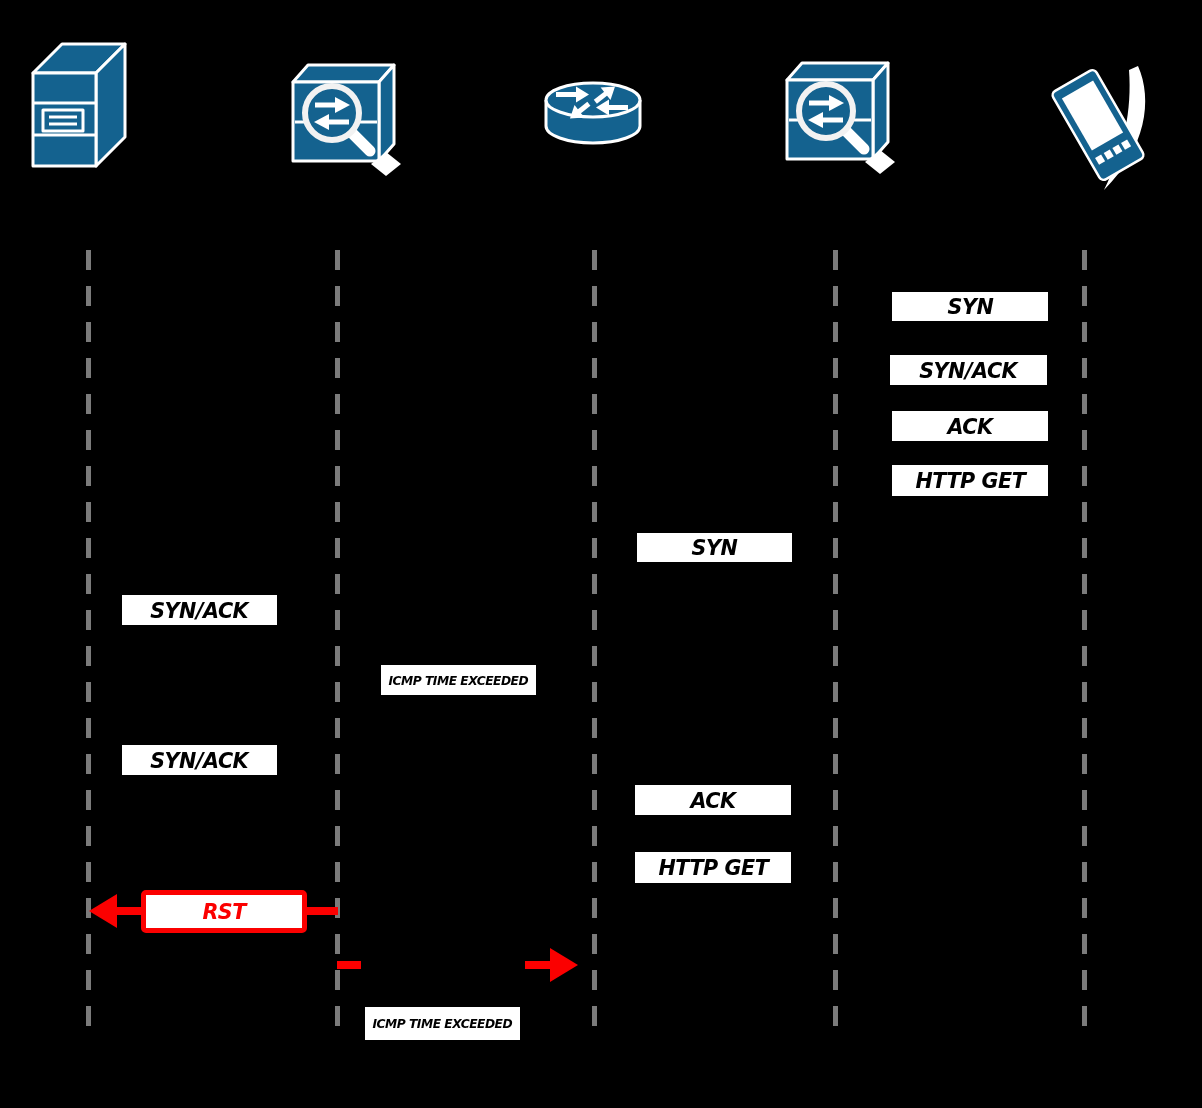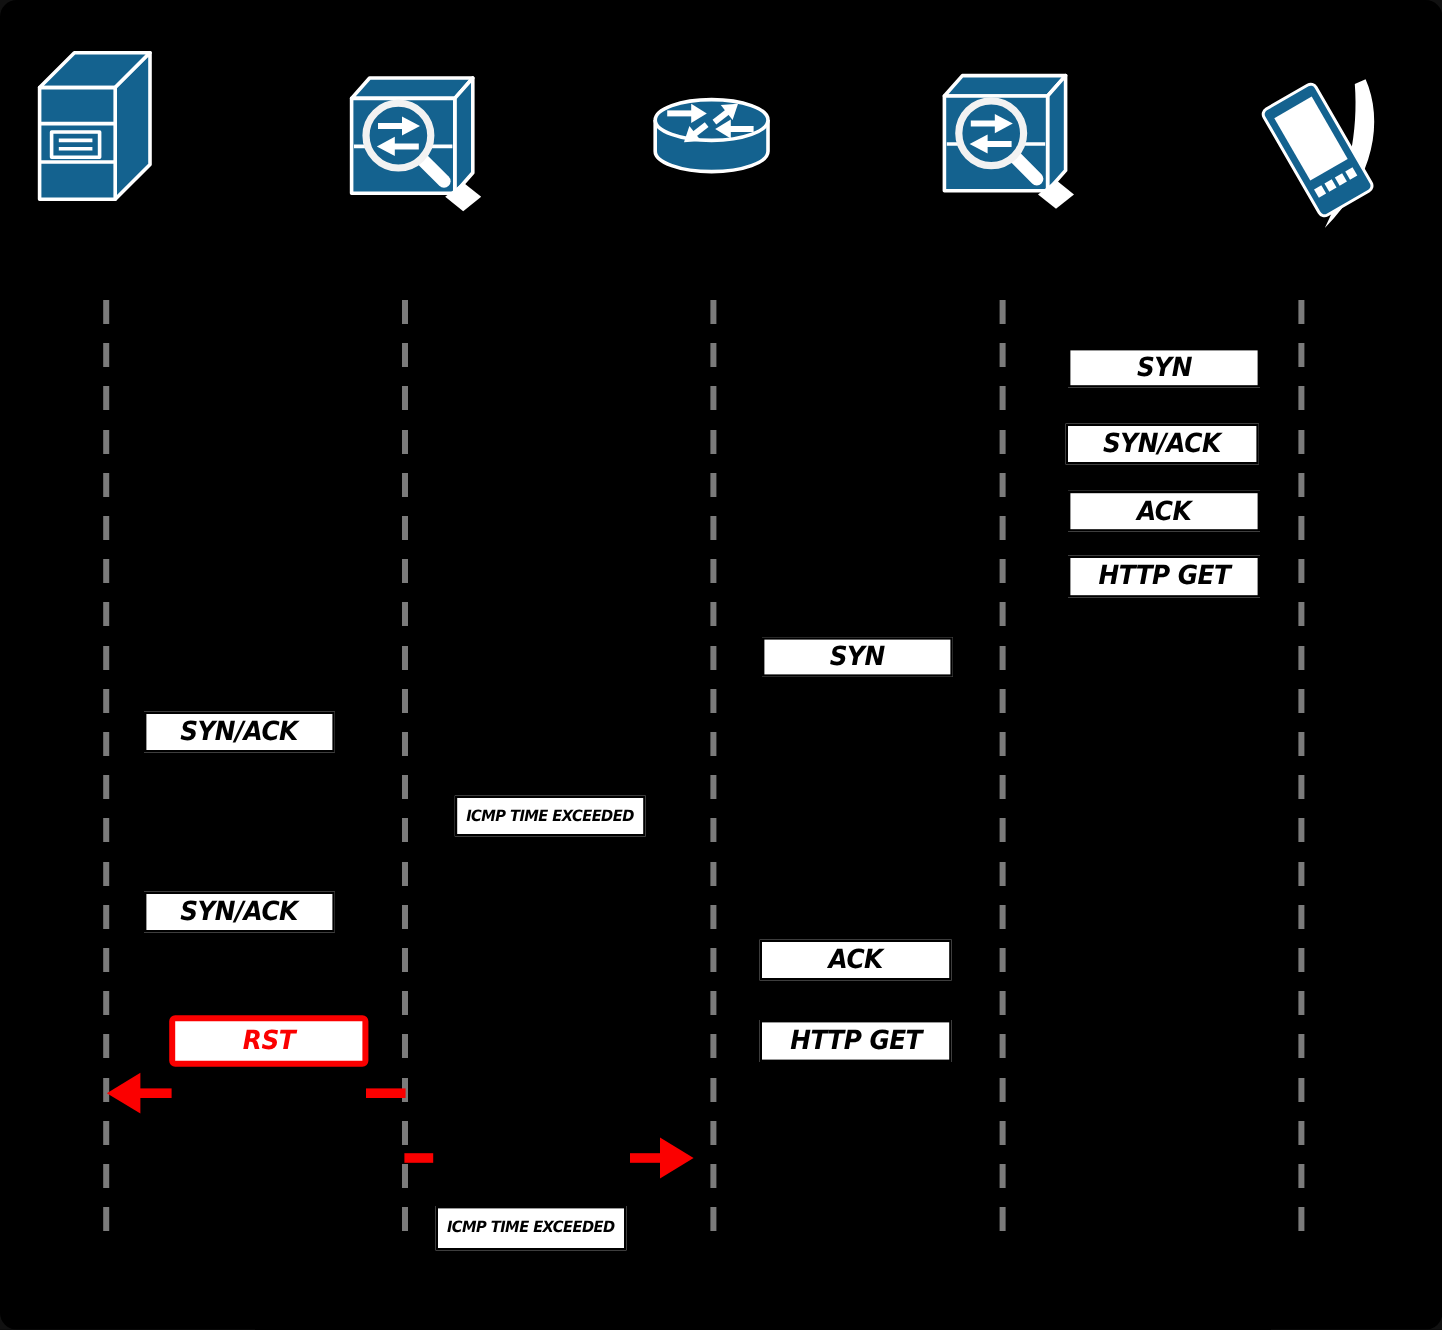--- a/index.html
+++ b/index.html
@@ -9,7 +9,7 @@
   html,body{margin:0;padding:0;background:#111;}
   .canvas{
     position:relative; width:1202px; height:1108px; background:var(--bg);
-    overflow:hidden; font-family:"DejaVu Sans",sans-serif;border-radius:14px;
+    overflow:hidden; font-family:"DejaVu Sans",sans-serif;
   }
   
   .lifeline{

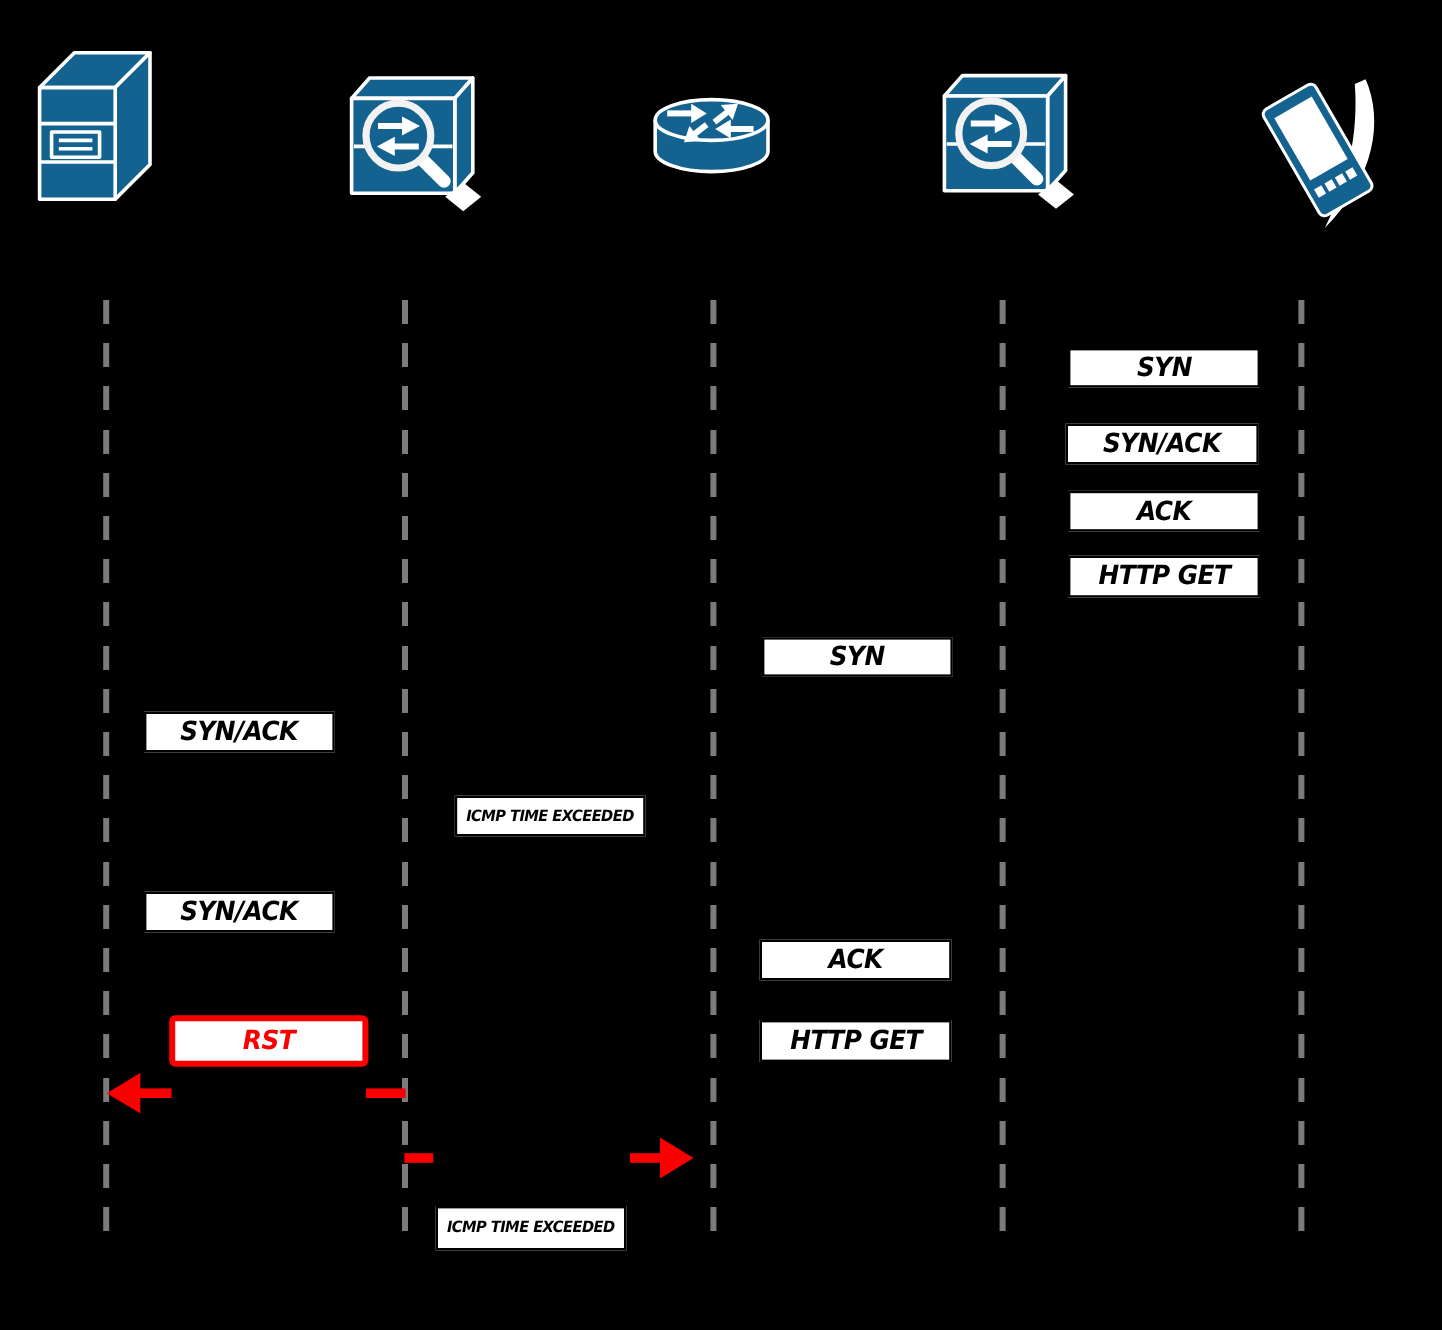--- a/index.html
+++ b/index.html
@@ -44,7 +44,7 @@
   .m7{left:120px; top:743px; width:159px; height:34px;}
   .m8{left:633px; top:783px; width:160px; height:34px;}
   .m9{left:633px; top:850px; width:160px; height:35px;}
-  .m10{left:141px; top:846px; width:166px; height:43px;}
+  .m10{left:141px; top:890px; width:166px; height:43px;}
   .m11{left:359px; top:944px; width:168px; height:43px;}
   .m12{left:363px; top:1005px; width:159px; height:37px;}
   

